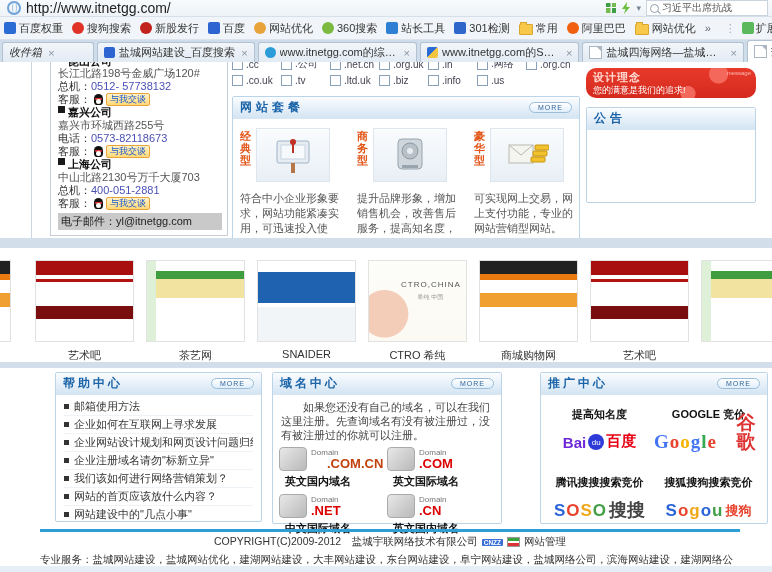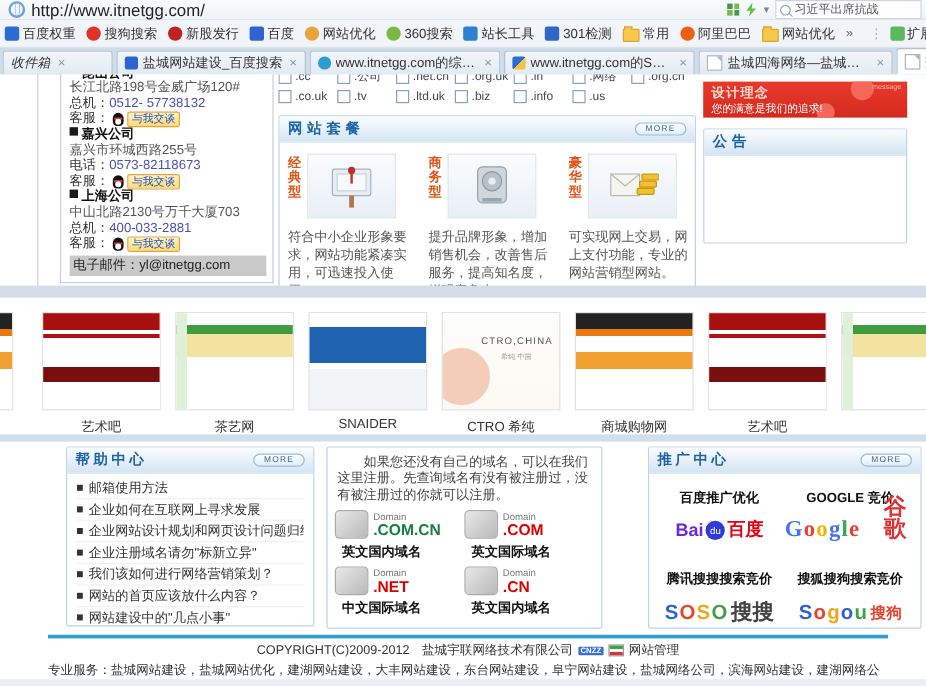--- a/index.html
+++ b/index.html
@@ -88,7 +88,7 @@
   .pkgdesc{margin-top:9px;color:#555;line-height:15px;font-size:11px}
 
   .rightpanel{position:absolute;left:586px;top:62px;width:170px}
-  .banner{position:relative;margin-top:6px;height:30px;border-radius:0;overflow:hidden;cursor:pointer;
+  .banner{position:relative;margin-top:6px;height:30px;border-radius:10px;overflow:hidden;cursor:pointer;
     background:radial-gradient(circle at 78% 20%,#f4685c 0 9px,transparent 10px),
                radial-gradient(circle at 60% 85%,#f4685c 0 7px,transparent 8px),
                linear-gradient(#e83a2b,#d42a1e)}

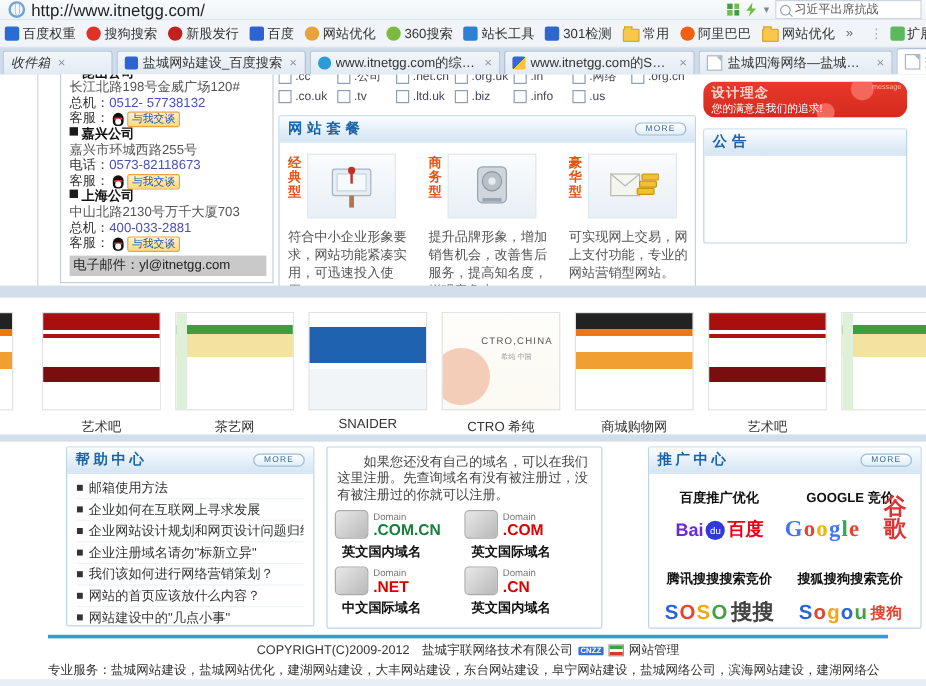--- a/index.html
+++ b/index.html
@@ -296,7 +296,7 @@
         <span>上海公司</span>
       </div>
       <div class="caddr">中山北路2130号万千大厦703</div>
-      <div class="cphone"><span>总机：</span><span class="cnum">400-033-2881</span></div>
+      <div class="cphone"><span>总机：</span><span class="cnum">400-051-2881</span></div>
       <div class="csrv">
         <span>客服：</span>
         <span class="qq"></span>

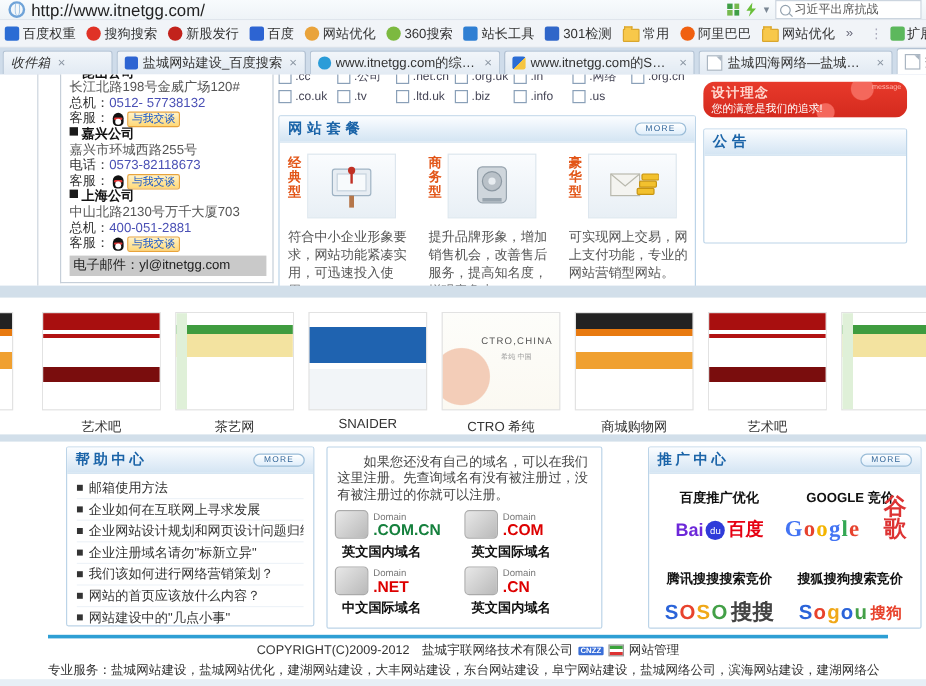--- a/index.html
+++ b/index.html
@@ -519,6 +519,10 @@
   </div>
 
   <div class="bbox" id="domainbox">
+    <div class="bhead">
+      <span class="btitle">域名中心</span>
+      <span class="morebtn">MORE</span>
+    </div>
     <div class="dintro">如果您还没有自己的域名，可以在我们这里注册。先查询域名有没有被注册过，没有被注册过的你就可以注册。</div>
     <div class="dgrid" id="dgrid">
         <div class="ditem">

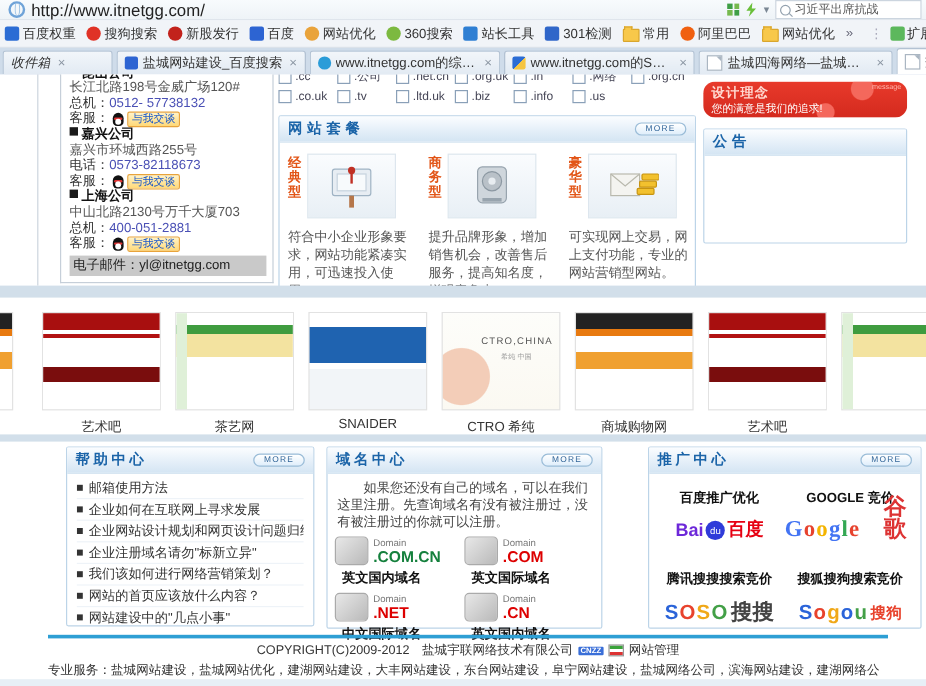--- a/index.html
+++ b/index.html
@@ -575,7 +575,7 @@
     </div>
     <div class="pgrid" id="pgrid">
         <div class="pcell">
-          <div class="plabel">百度推广优化</div>
+          <div class="plabel">提高知名度</div>
           <div class="logo">
             <span class="lg-bai" style="color: #6d28d9; text-align: center;">Bai</span>
             <span class="lg-paw" style="background: rgb(47, 59, 217);">du</span>

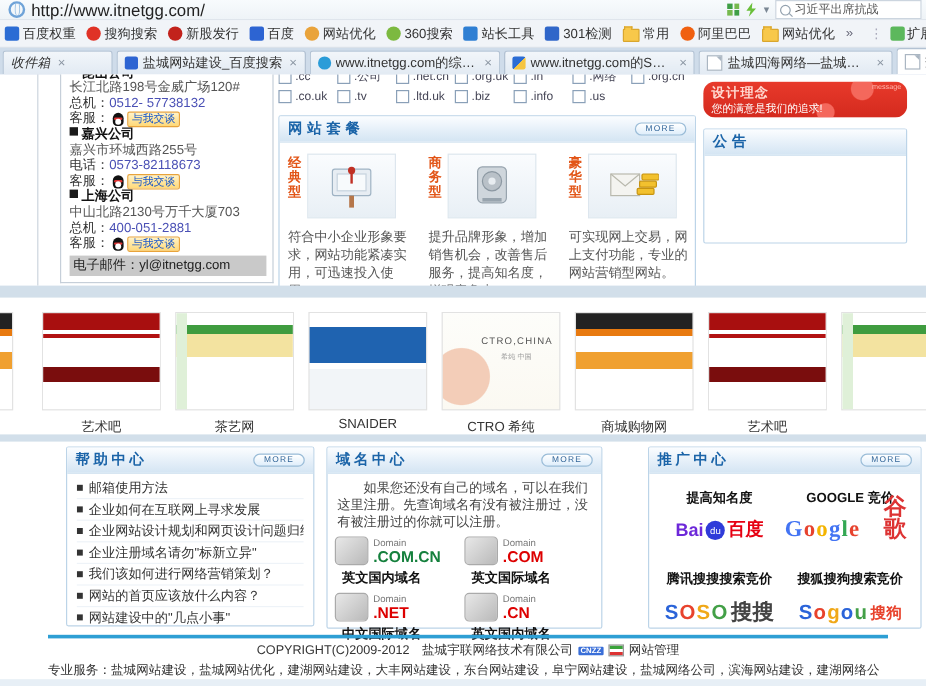--- a/index.html
+++ b/index.html
@@ -530,7 +530,7 @@
             <span class="dicon"></span>
             <div>
               <div class="dword">Domain</div>
-              <div class="dext" style="color: #15803d;">.COM.CN</div>
+              <div class="dext" style="color: #c2410c; margin-left: 16px;">.COM.CN</div>
             </div>
           </div>
           <div class="dlabel">英文国内域名</div>

